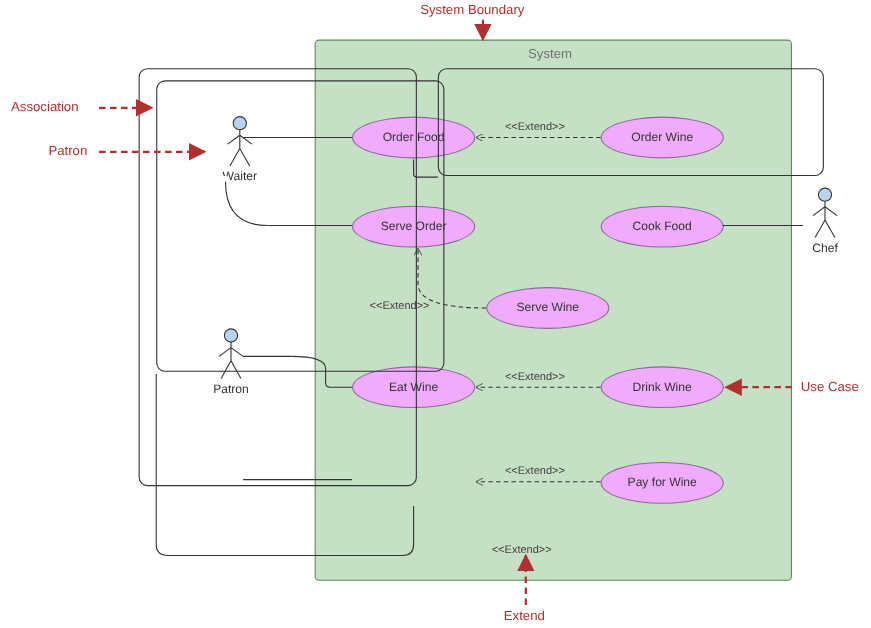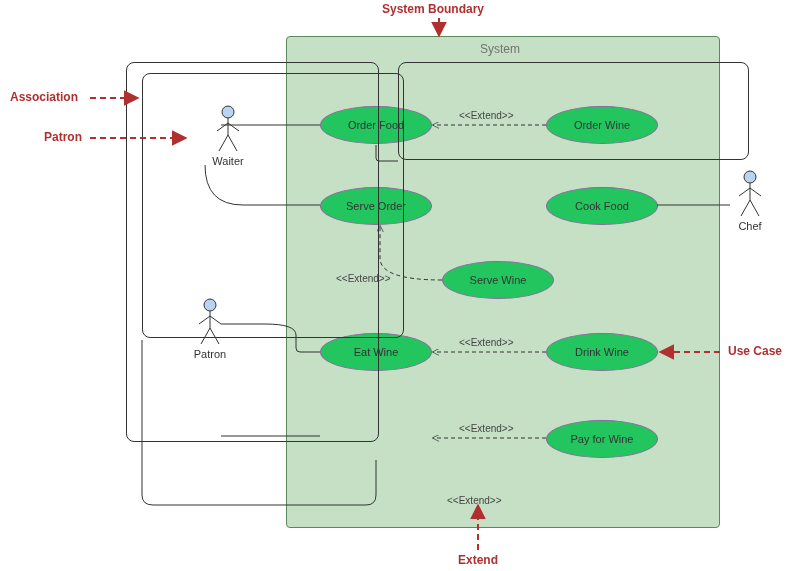--- a/index.html
+++ b/index.html
@@ -10,7 +10,7 @@
 .actor{position:absolute;width:40px;text-align:center}
 .actor svg{display:block;margin:0 auto}
 .actor-label{font-size:11px;margin-top:2px}
-.callout{position:absolute;color:#b03030;font-weight:bold;font-size:12px}
+.callout{position:absolute;color:#b03030;font-weight:normal;font-size:12px}
 .ext-label-h{position:absolute;font-size:10px;color:#444}
 .ext-label-v{position:absolute;font-size:10px;color:#444}
 svg.lines{position:absolute;top:0;left:0;pointer-events:none}

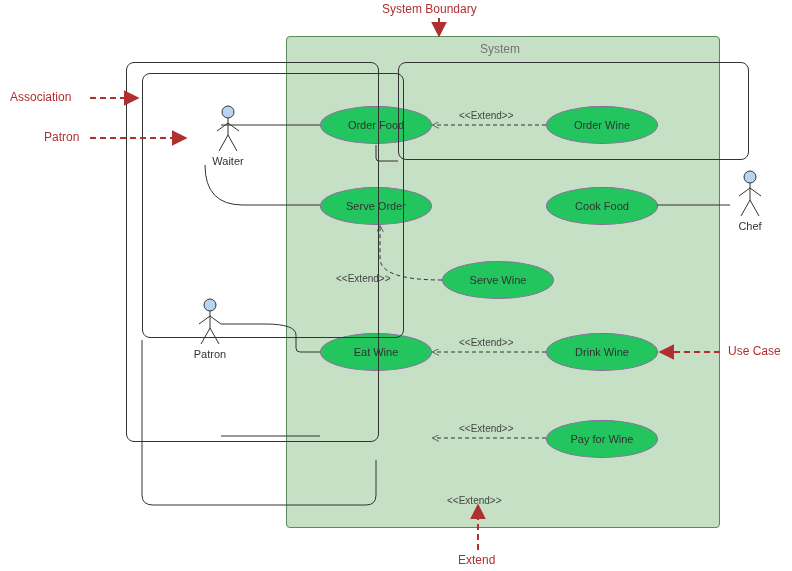--- a/index.html
+++ b/index.html
@@ -6,7 +6,7 @@
 .canvas{position:relative;width:792px;height:571px}
 .system{position:absolute;background:#c5e0c5;border:1px solid #5a8a5a;border-radius:4px}
 .system-label{position:absolute;font-size:12px;color:#737373}
-.usecase{position:absolute;width:110px;height:36px;background:#22c55e;border:1px solid #8a6a9a;border-radius:50%;display:flex;align-items:center;justify-content:center;font-size:11px;text-align:center}
+.usecase{position:absolute;width:110px;height:36px;background:#f0abfc;border:1px solid #8a6a9a;border-radius:50%;display:flex;align-items:center;justify-content:center;font-size:11px;text-align:center}
 .actor{position:absolute;width:40px;text-align:center}
 .actor svg{display:block;margin:0 auto}
 .actor-label{font-size:11px;margin-top:2px}

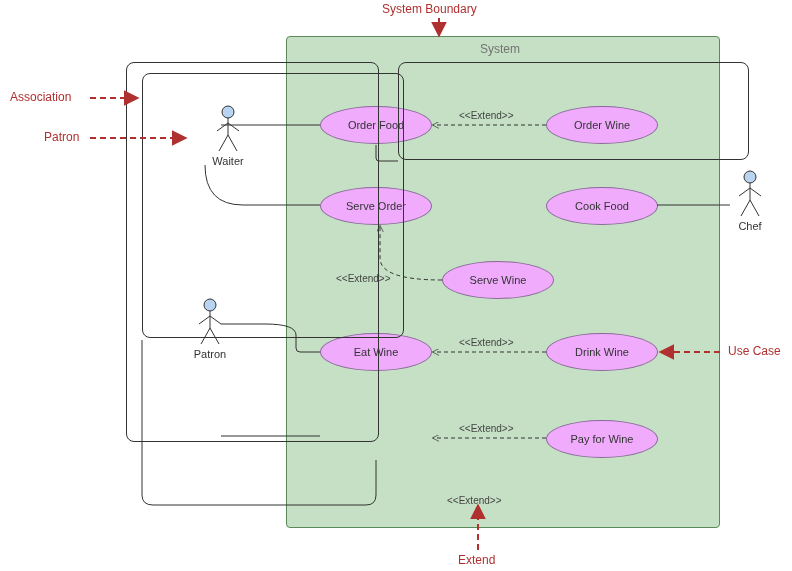--- a/index.html
+++ b/index.html
@@ -33,7 +33,7 @@
   <div class="usecase" style="left:546px;top:333px">Drink Wine</div>
   <div class="usecase" style="left:546px;top:420px">Pay for Wine</div>
 
-  <div class="actor" style="left:208px;top:105px">
+  <div class="actor" style="left:198px;top:105px">
     <svg width="30" height="48">
         <circle cx="15" cy="7" r="6" fill="#b8d4f0" stroke="#333"></circle>
         <line x1="15" y1="13" x2="15" y2="30" stroke="#333"></line>

